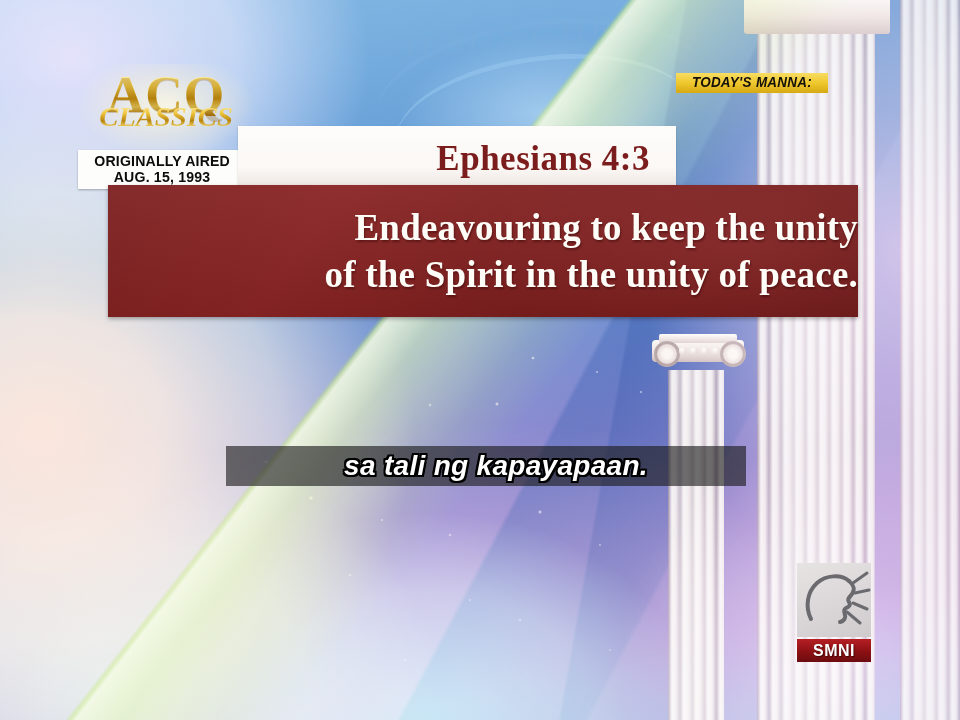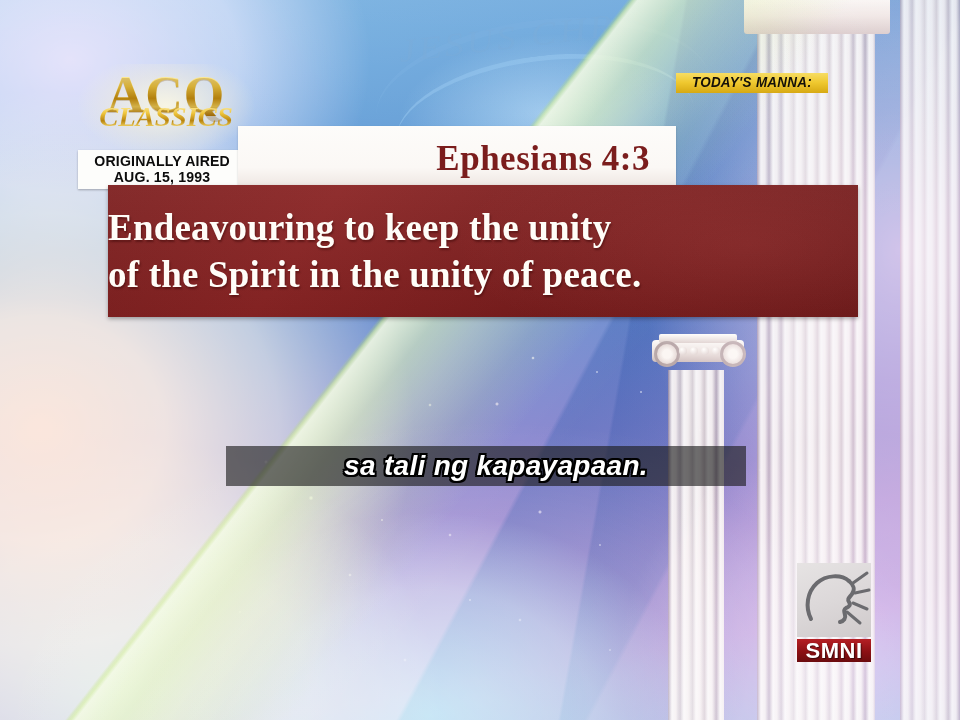--- a/index.html
+++ b/index.html
@@ -366,7 +366,7 @@
     inset: 0;
     display: flex;
     flex-direction: column;
-    align-items: flex-start;
+    align-items: flex-end;
     justify-content: center;
     gap: 2px;
   }

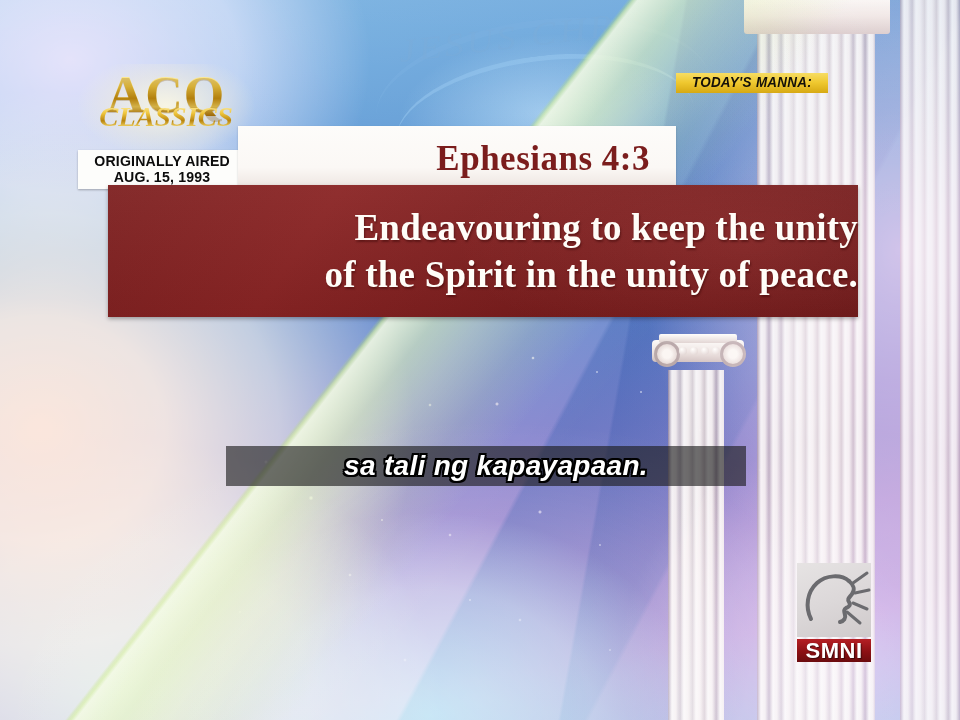--- a/index.html
+++ b/index.html
@@ -434,7 +434,7 @@
   #smni-label-text {
     font-family: "Liberation Sans", sans-serif;
     font-weight: bold;
-    font-size: 22px;
+    font-size: 16px;
     line-height: 18px;
     letter-spacing: 0.5px;
     color: #ffffff;

